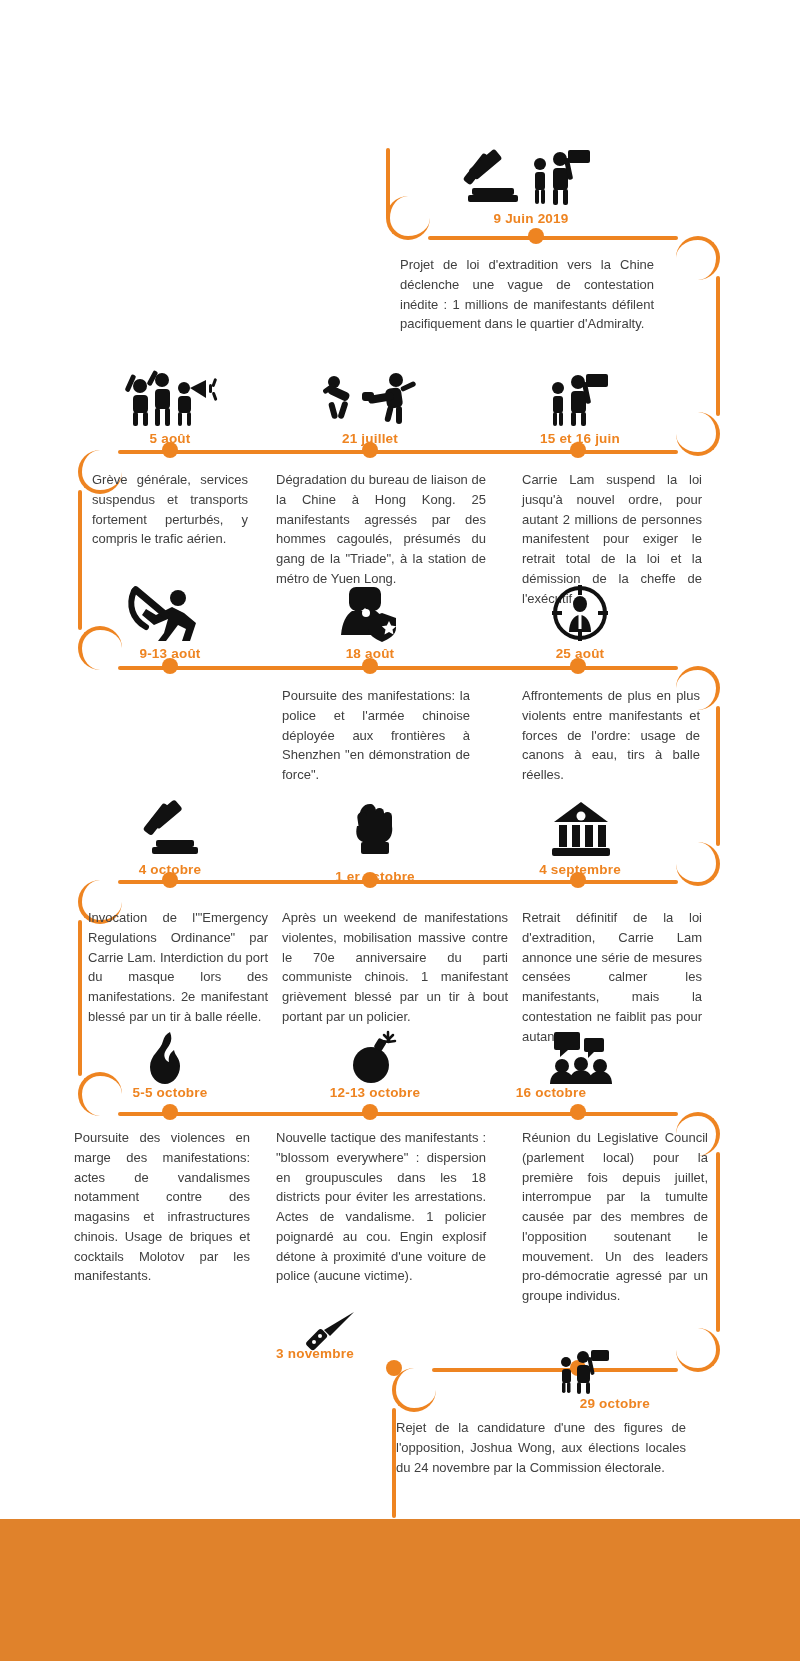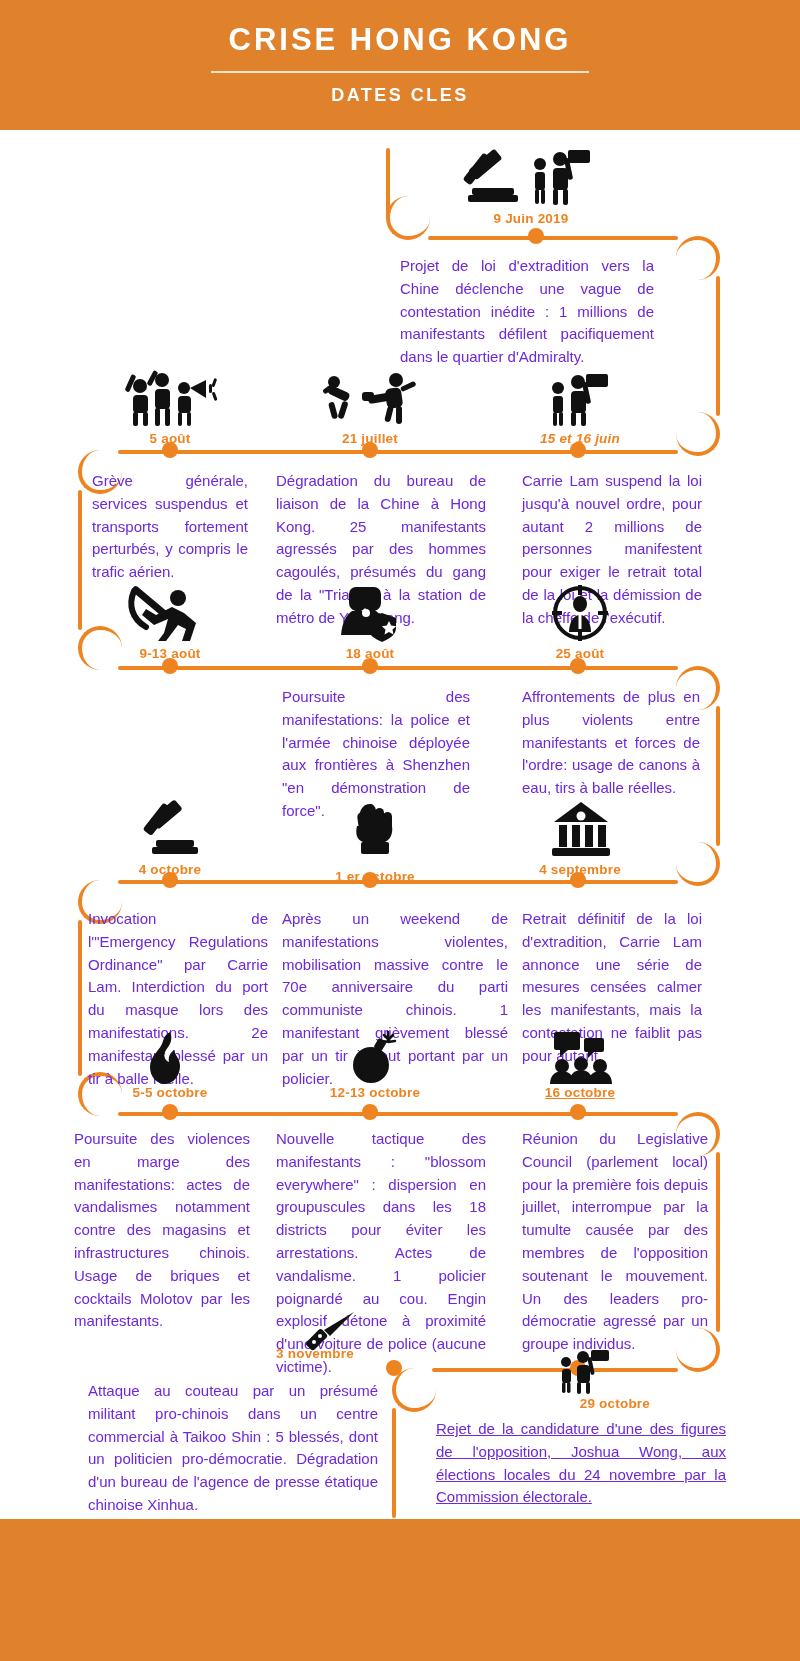--- a/index.html
+++ b/index.html
@@ -70,11 +70,6 @@
 
 <div class="page">
 
-  <div class="header">
-    <div class="header-title">CRISE HONG KONG</div>
-    <div class="header-rule"></div>
-    <div class="header-sub">DATES CLES</div>
-  </div>
 
   <div class="tl-v" style="left:386px;top:148px;height:70px;"></div>
   <div class="corner corner-bl" style="left:386px;top:196px;"></div>

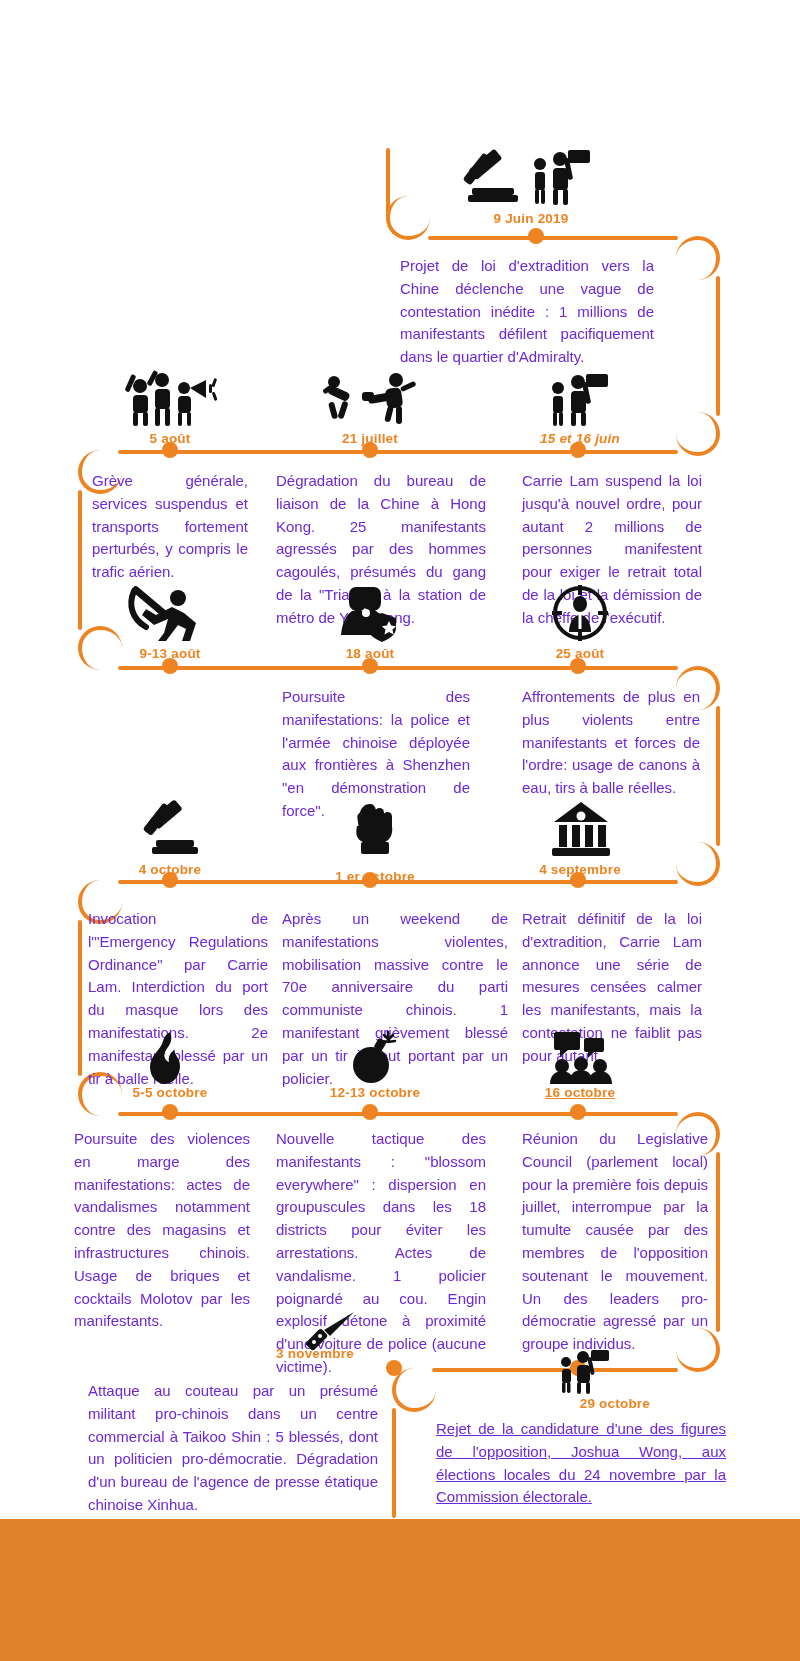--- a/index.html
+++ b/index.html
@@ -57,7 +57,7 @@
     text-align:center;letter-spacing:.2px;white-space:nowrap;
   }
   .body-text{
-    position:absolute;color:#6d28d9;font-size:15px;line-height:1.52;
+    position:absolute;color:#404040;font-size:13px;line-height:1.52;
     text-align:justify;text-justify:inter-word;
   }
   .icon{

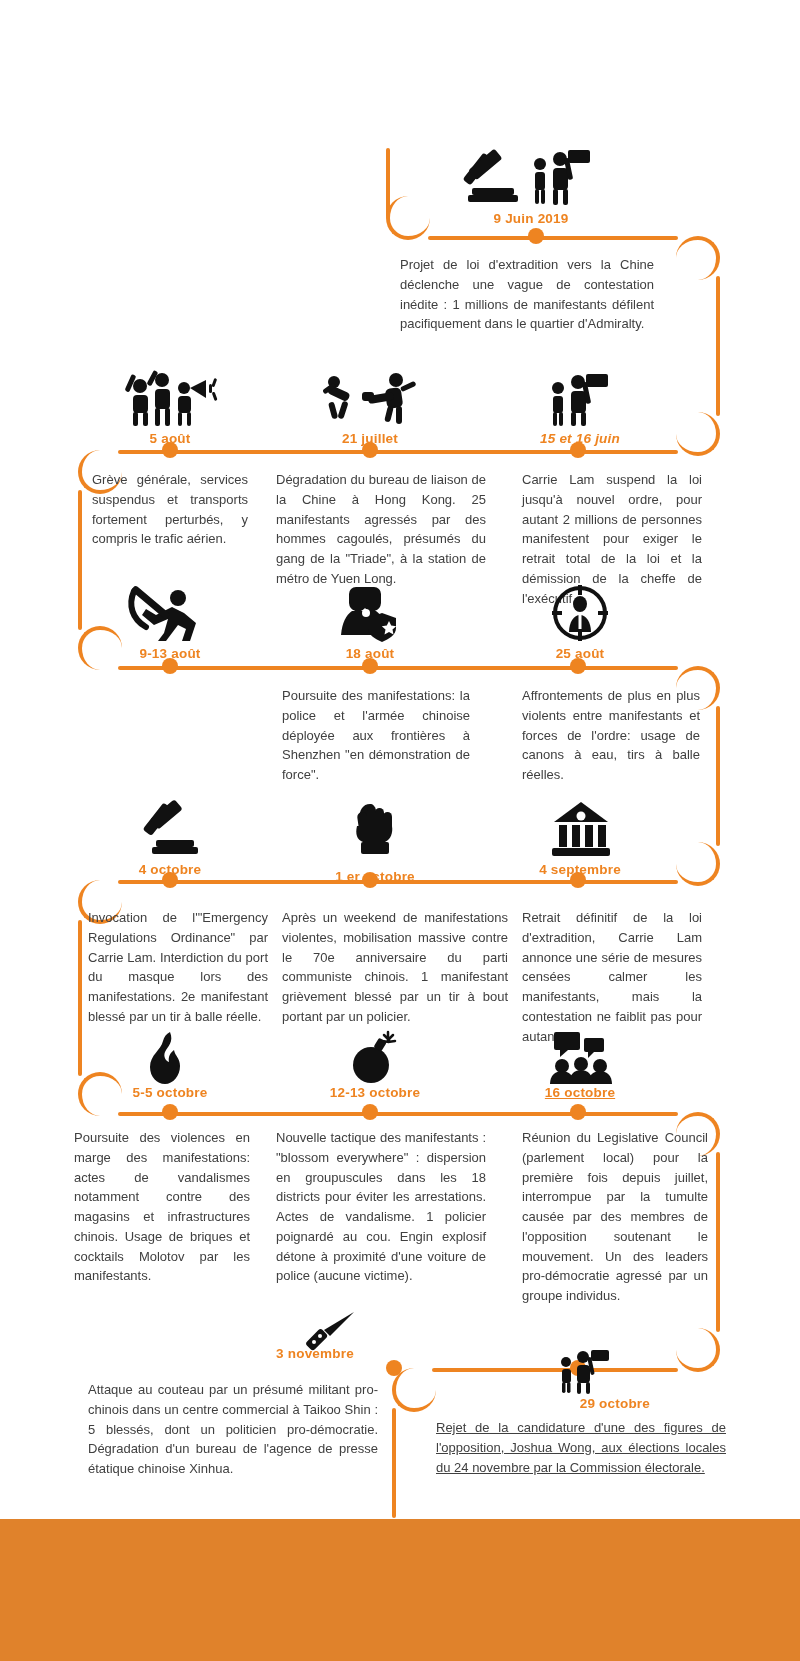--- a/index.html
+++ b/index.html
@@ -208,7 +208,7 @@
       </g>
     </svg>
   </div>
-  <div class="date" style="left:522px;top:431px;width:116px;font-style:italic;">15 et 16 juin</div>
+  <div class="date" style="left:522px;top:431px;width:116px;">15 et 16 juin</div>
   <div class="body-text" style="left:522px;top:470px;width:180px;">Carrie Lam suspend la loi jusqu'à nouvel ordre, pour autant 2 millions de personnes manifestent pour exiger le retrait total de la loi et la démission de la cheffe de l'exécutif.</div>
 
   <div class="icon" style="left:120px;top:585px;width:100px;height:58px;">

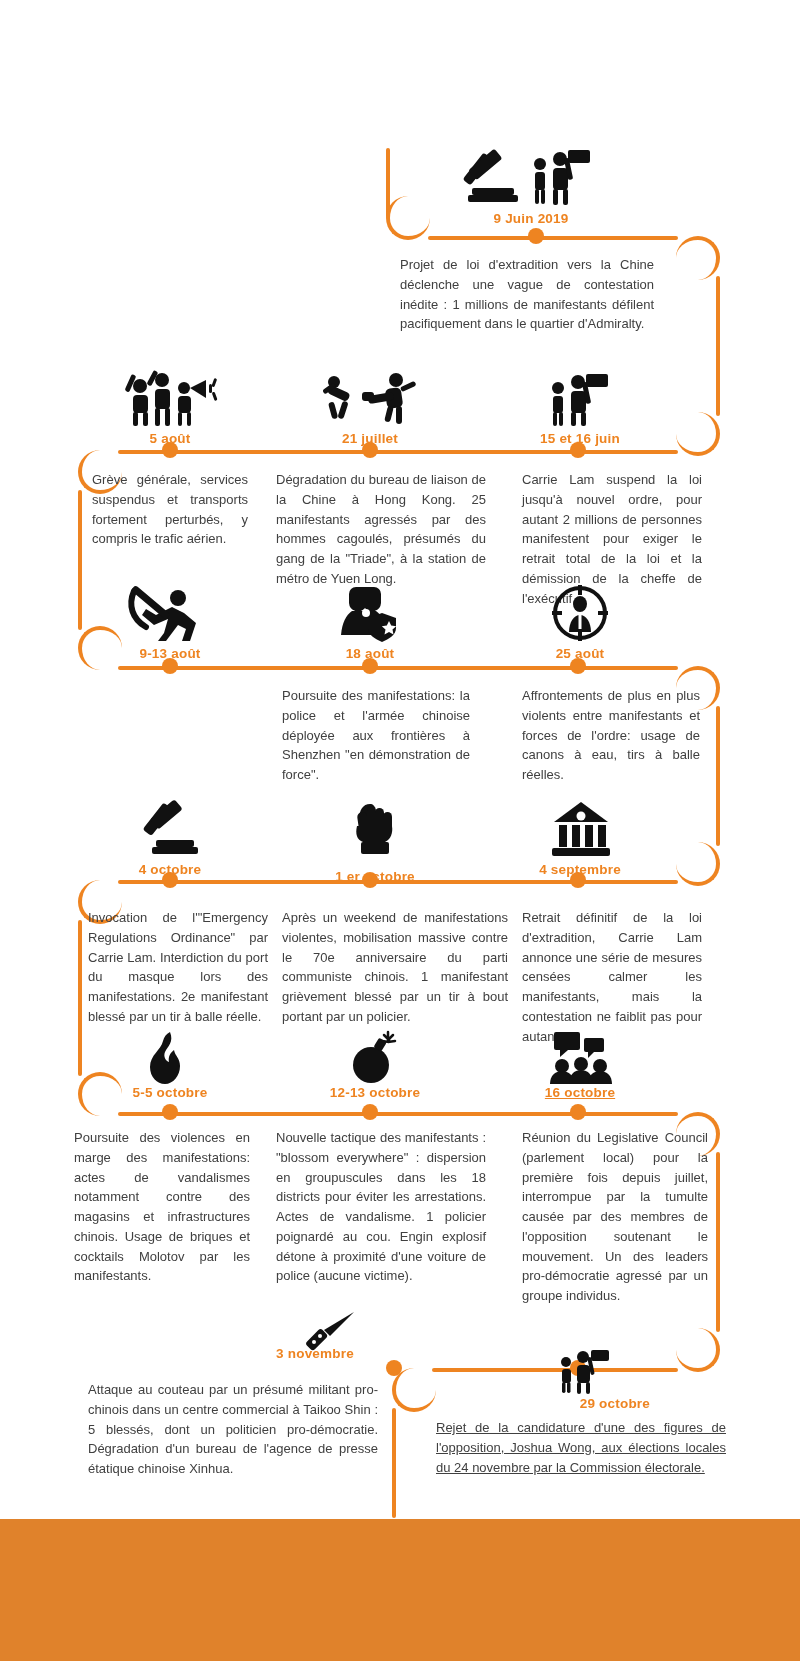--- a/index.html
+++ b/index.html
@@ -340,7 +340,7 @@
       </g>
     </svg>
   </div>
-  <div class="date" style="left:520px;top:1085px;width:120px;text-decoration:underline;">16 octobre</div>
+  <div class="date" style="left:491px;top:1085px;width:120px;">16 octobre</div>
   <div class="body-text" style="left:522px;top:1128px;width:186px;">Réunion du Legislative Council (parlement local) pour la première fois depuis juillet, interrompue par la tumulte causée par des membres de l'opposition soutenant le mouvement. Un des leaders pro-démocratie agressé par un groupe individus.</div>
 
   <div class="icon" style="left:300px;top:1310px;width:60px;height:46px;">

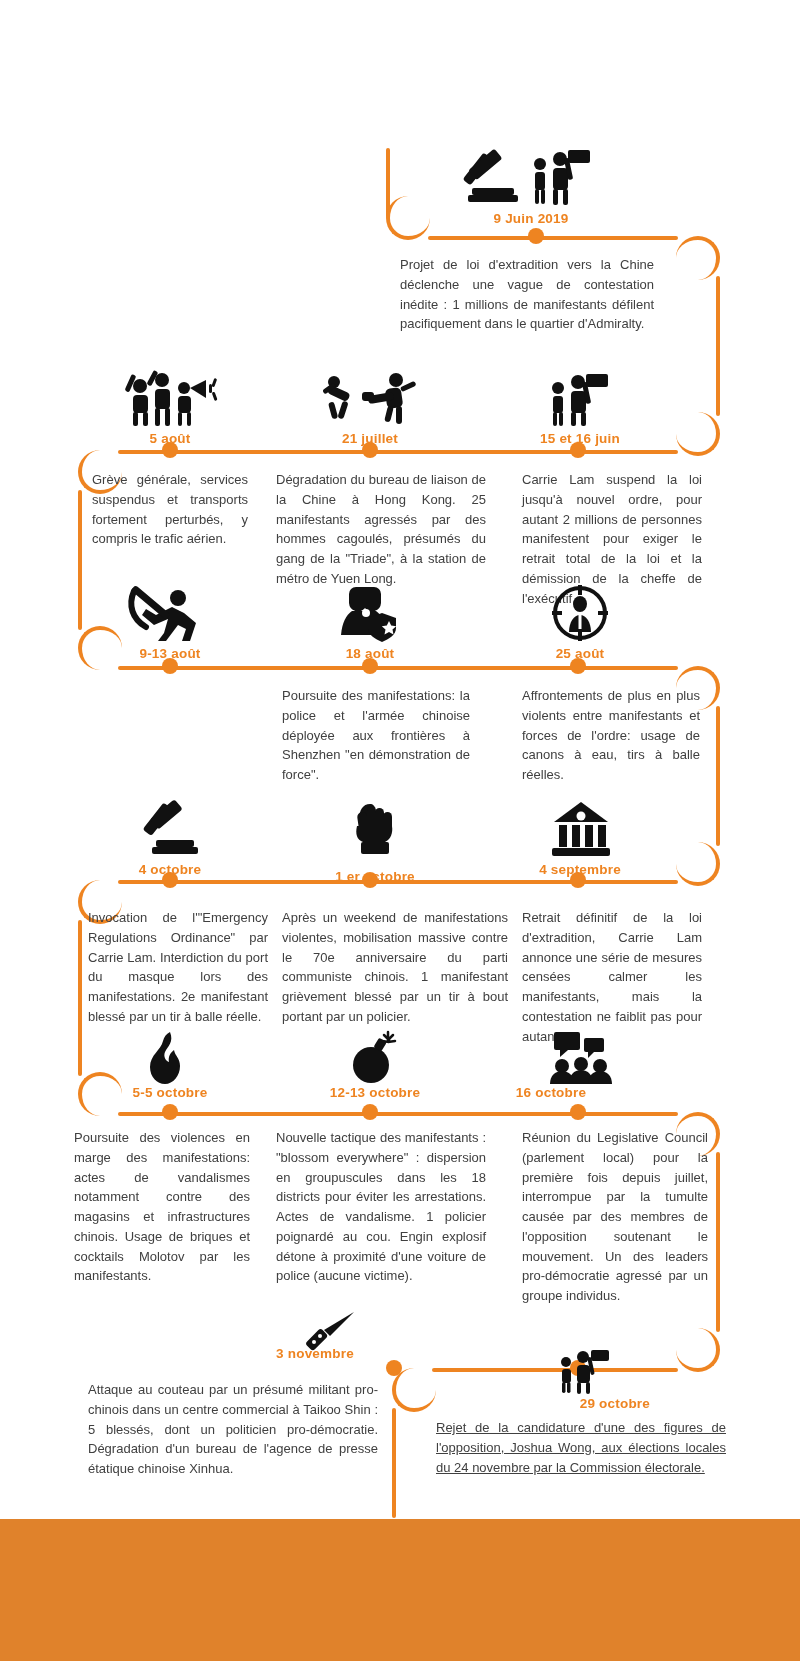--- a/index.html
+++ b/index.html
@@ -354,7 +354,6 @@
     </svg>
   </div>
   <div class="date" style="left:250px;top:1346px;width:130px;text-align:center;">3 novembre</div>
-  <div class="body-text" style="left:88px;top:1380px;width:290px;">Attaque au couteau par un présumé militant pro-chinois dans un centre commercial à Taikoo Shin : 5 blessés, dont un politicien pro-démocratie. Dégradation d'un bureau de l'agence de presse étatique chinoise Xinhua.</div>
 
   <div class="icon" style="left:540px;top:1346px;width:90px;height:48px;">
     <svg width="90" height="48" viewBox="0 0 90 48" aria-hidden="true">

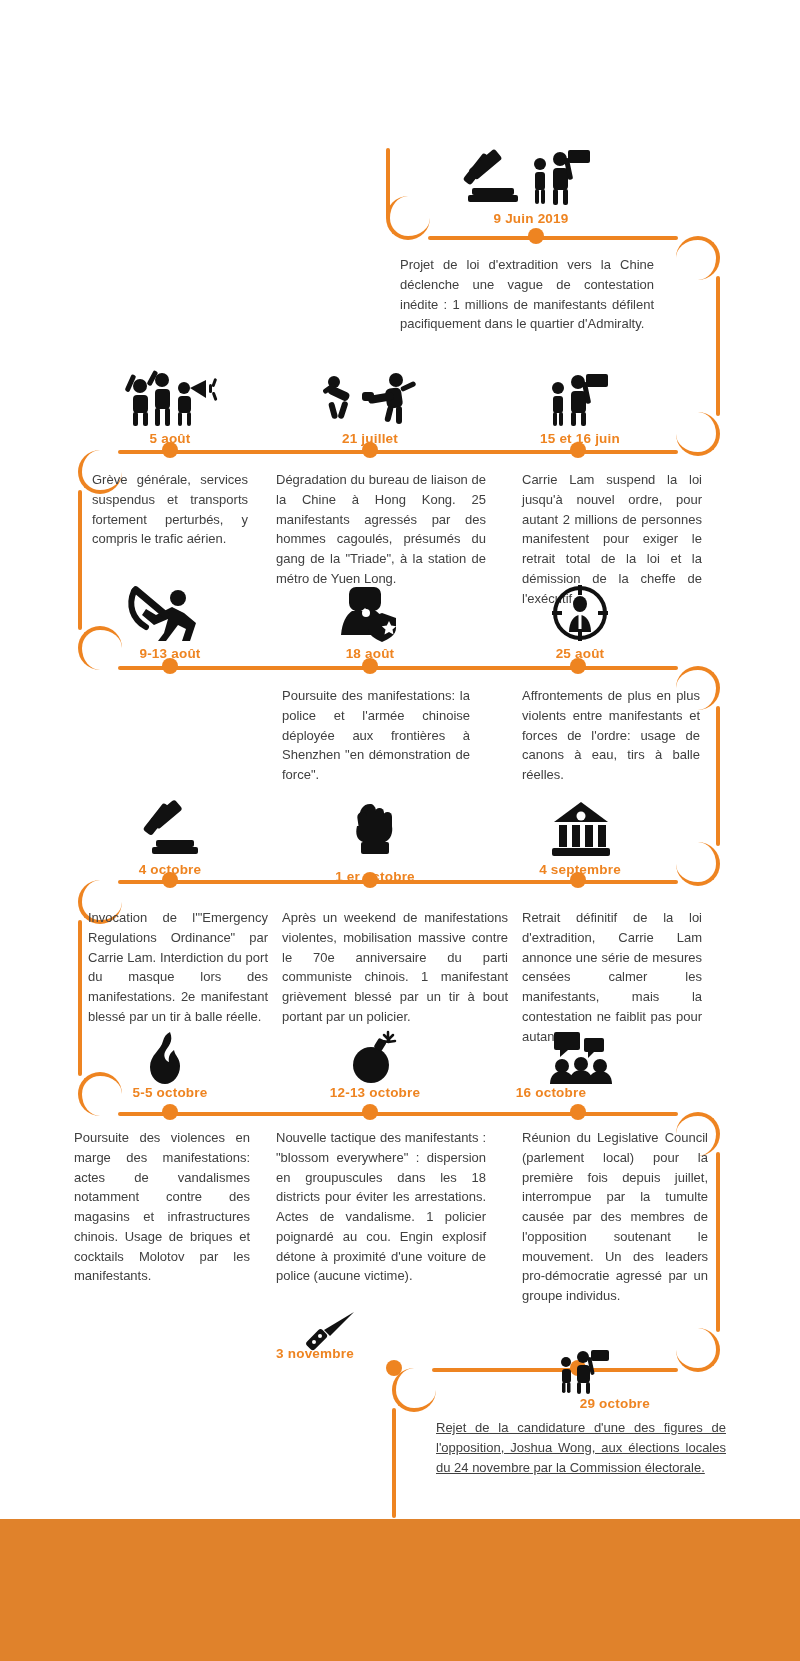--- a/index.html
+++ b/index.html
@@ -372,7 +372,7 @@
     </svg>
   </div>
   <div class="date" style="left:520px;top:1396px;width:130px;text-align:right;">29 octobre</div>
-  <div class="body-text" style="left:436px;top:1418px;width:290px;text-decoration:underline;">Rejet de la candidature d'une des figures de l'opposition, Joshua Wong, aux élections locales du 24 novembre par la Commission électorale.</div>
+  <div class="body-text" style="left:396px;top:1418px;width:290px;">Rejet de la candidature d'une des figures de l'opposition, Joshua Wong, aux élections locales du 24 novembre par la Commission électorale.</div>
 
   <div class="footer-band"></div>
 

